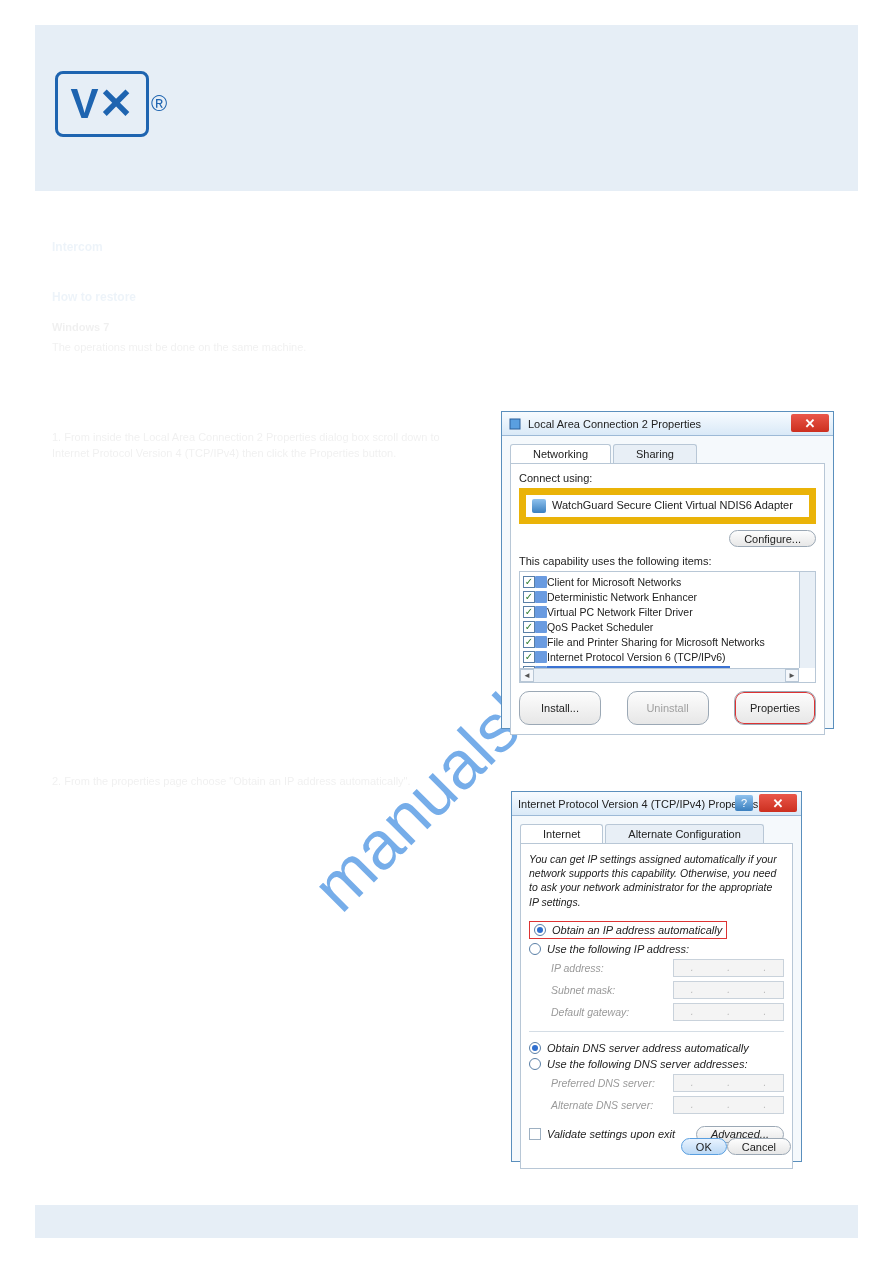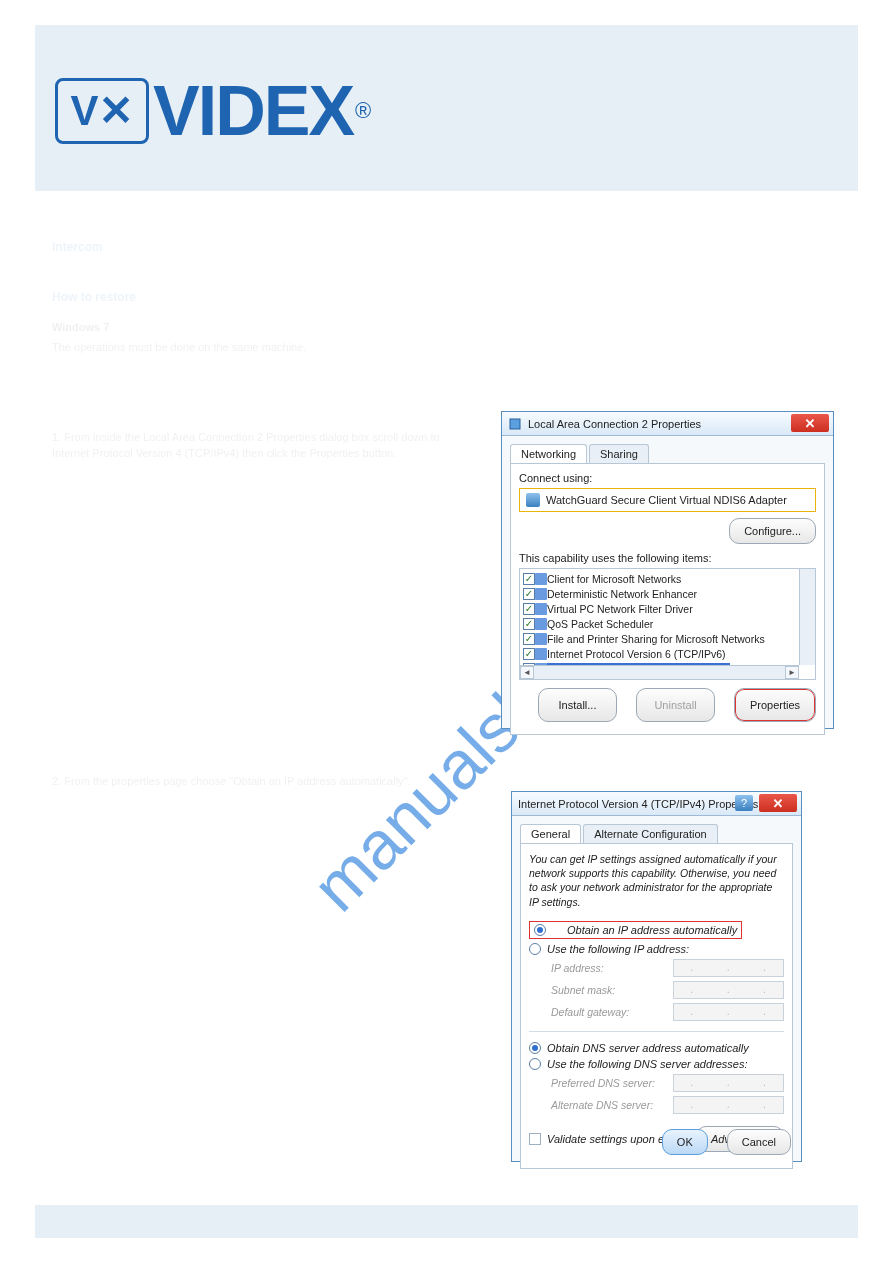--- a/index.html
+++ b/index.html
@@ -82,7 +82,6 @@
     <div class="logo-box">
         <span>V✕</span>
       </div>
-    <span class="logo-text">VIDEX</span>
     <span class="logo-r">®</span>
   </div>
 </div>

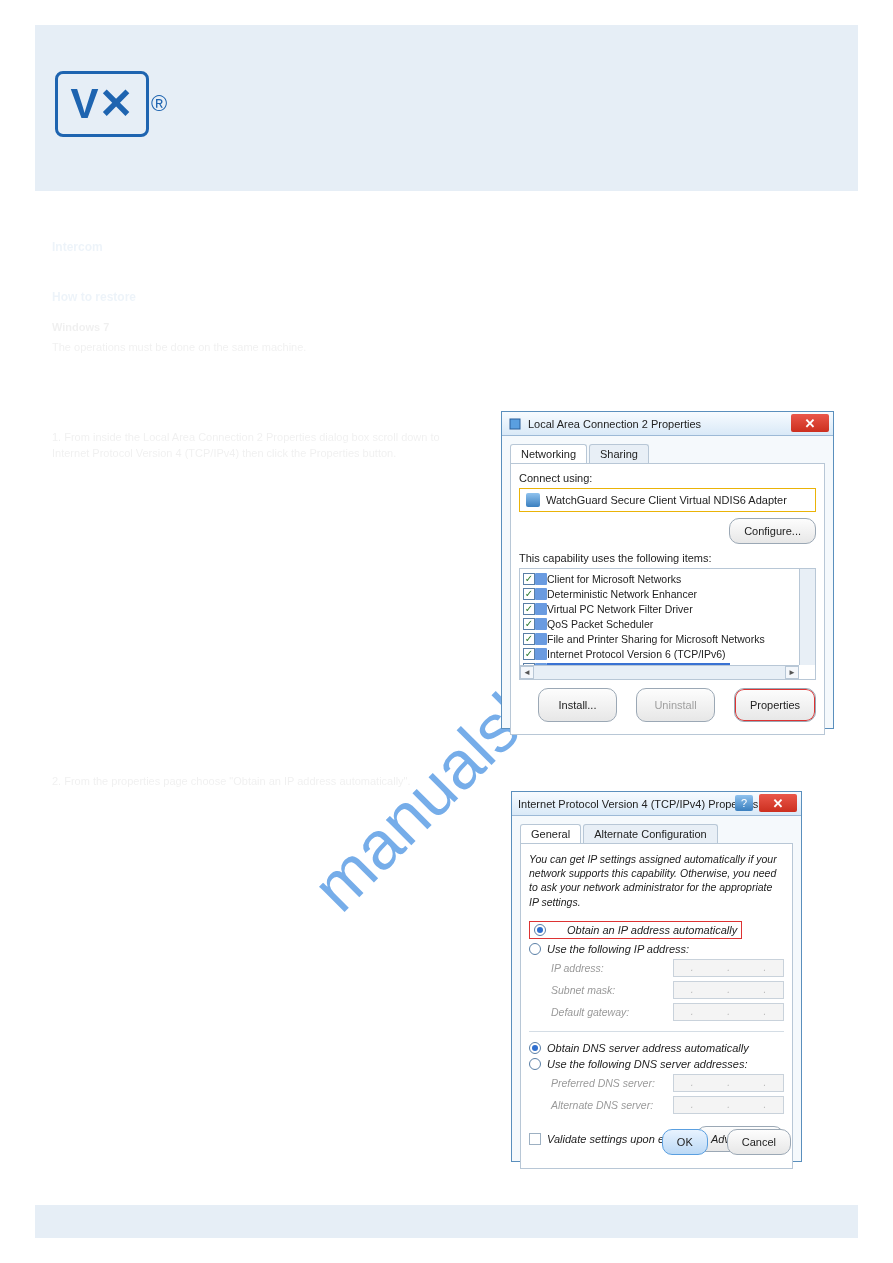--- a/index.html
+++ b/index.html
@@ -29,7 +29,7 @@
 .titlebar .close { position: absolute; right: 4px; top: 2px; width: 38px; height: 18px; background: linear-gradient(#ea574a,#cc2f1f); border-radius: 2px; display: flex; align-items: center; justify-content: center; color: #fff; font-size: 13px; font-weight: bold; }
 
 .tabstrip { display: flex; margin: 8px 0 0 8px; }
-.tab { background: #fff; border: 1px solid #b8c7d6; border-bottom: none; padding: 3px 10px; font-size: 11px; border-radius: 3px 3px 0 0; margin-right: 2px; }
+.tab { background: #fff; border: 1px solid #b8c7d6; border-bottom: none; padding: 3px 22px; font-size: 11px; border-radius: 3px 3px 0 0; margin-right: 2px; }
 .tab.inactive { background: #e8eff6; }
 .panel { margin: 0 8px 8px 8px; background: #fff; border: 1px solid #b8c7d6; padding: 8px; }
 .label { font-size: 11px; margin-bottom: 4px; }

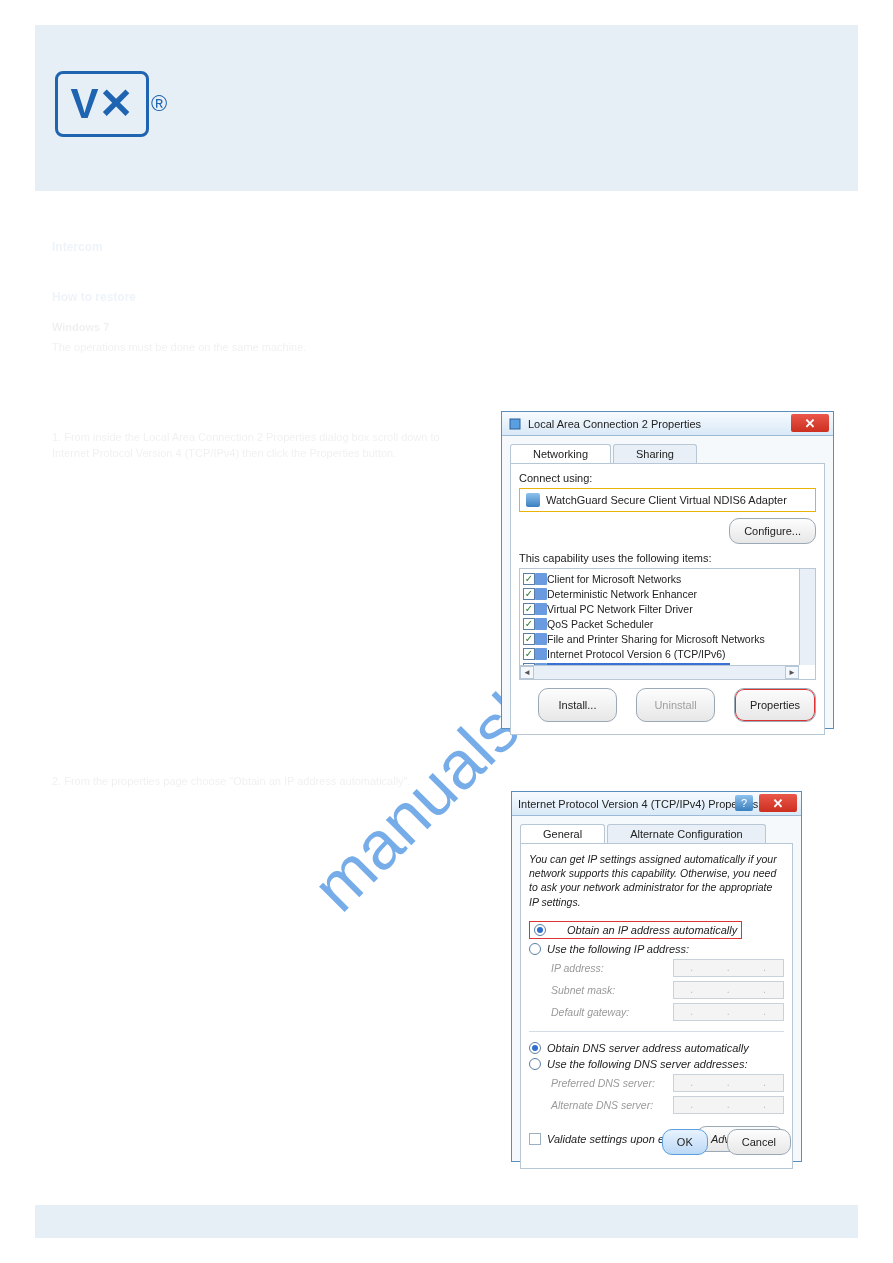--- a/index.html
+++ b/index.html
@@ -33,7 +33,7 @@
 .tab.inactive { background: #e8eff6; }
 .panel { margin: 0 8px 8px 8px; background: #fff; border: 1px solid #b8c7d6; padding: 8px; }
 .label { font-size: 11px; margin-bottom: 4px; }
-.adapter-box { border: 1px solid #eab308; padding: 4px 6px; display: flex; align-items: center; }
+.adapter-box { border: 7px solid #eab308; padding: 4px 6px; display: flex; align-items: flex-start; }
 .adapter-ico { width: 14px; height: 14px; background: linear-gradient(#8fc2ee,#3a7fbf); border-radius: 2px; margin-right: 6px; }
 .btn { display: inline-flex; align-items: center; justify-content: center; height: 26px; padding: 0 14px; font-size: 11px; background: linear-gradient(#fdfdfd,#e7e7e7); border: 1px solid #9ba8b5; border-radius: 10px; margin-left: 19px; }
 .btn.disabled { color: #a0a0a0; }

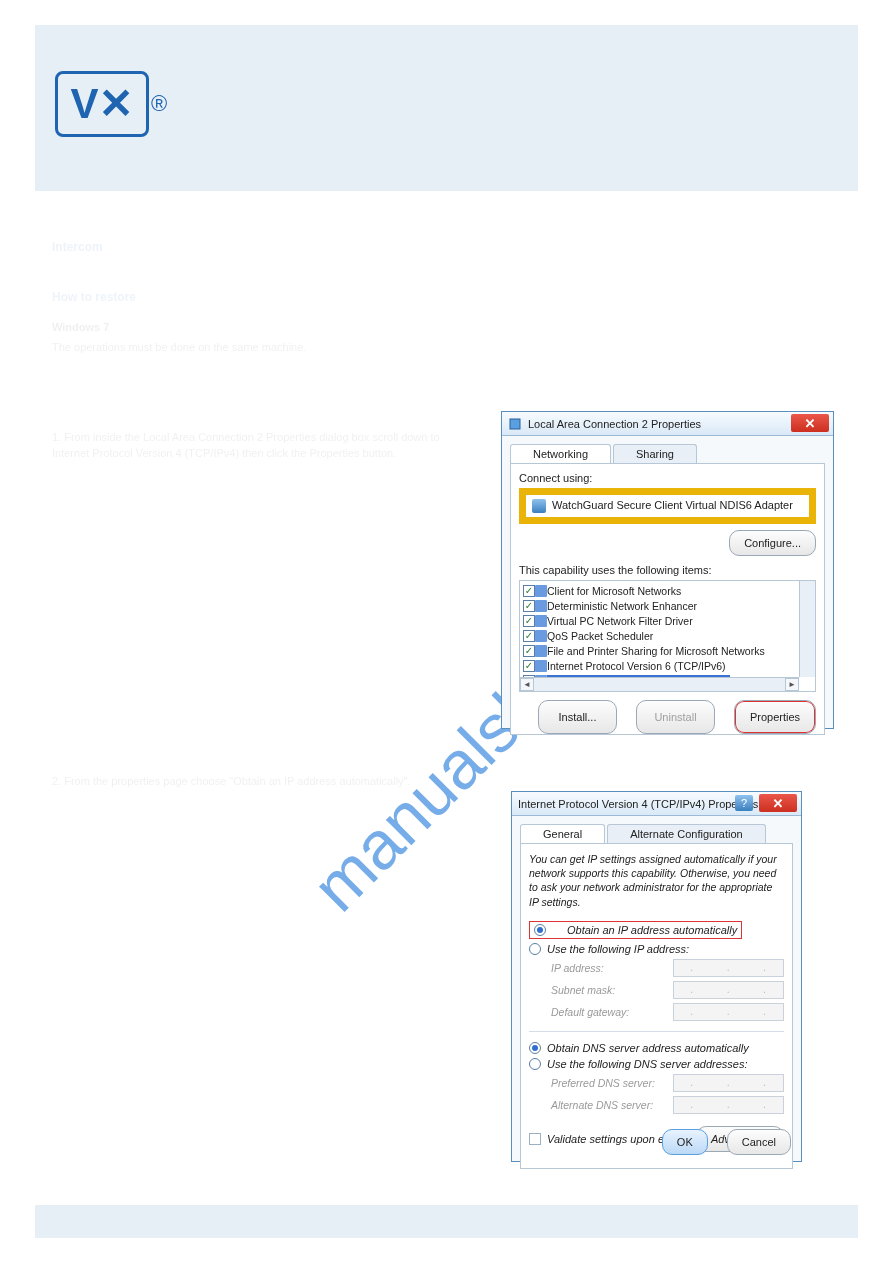--- a/index.html
+++ b/index.html
@@ -35,7 +35,7 @@
 .label { font-size: 11px; margin-bottom: 4px; }
 .adapter-box { border: 7px solid #eab308; padding: 4px 6px; display: flex; align-items: flex-start; }
 .adapter-ico { width: 14px; height: 14px; background: linear-gradient(#8fc2ee,#3a7fbf); border-radius: 2px; margin-right: 6px; }
-.btn { display: inline-flex; align-items: center; justify-content: center; height: 26px; padding: 0 14px; font-size: 11px; background: linear-gradient(#fdfdfd,#e7e7e7); border: 1px solid #9ba8b5; border-radius: 10px; margin-left: 19px; }
+.btn { display: inline-flex; align-items: center; justify-content: center; height: 17px; padding: 0 14px; font-size: 11px; background: linear-gradient(#fdfdfd,#e7e7e7); border: 1px solid #9ba8b5; border-radius: 10px; }
 .btn.disabled { color: #a0a0a0; }
 .btn.redoutline { box-shadow: 0 0 0 1px #d33 inset; }
 .row-right { display: flex; justify-content: flex-end; margin-top: 6px; }

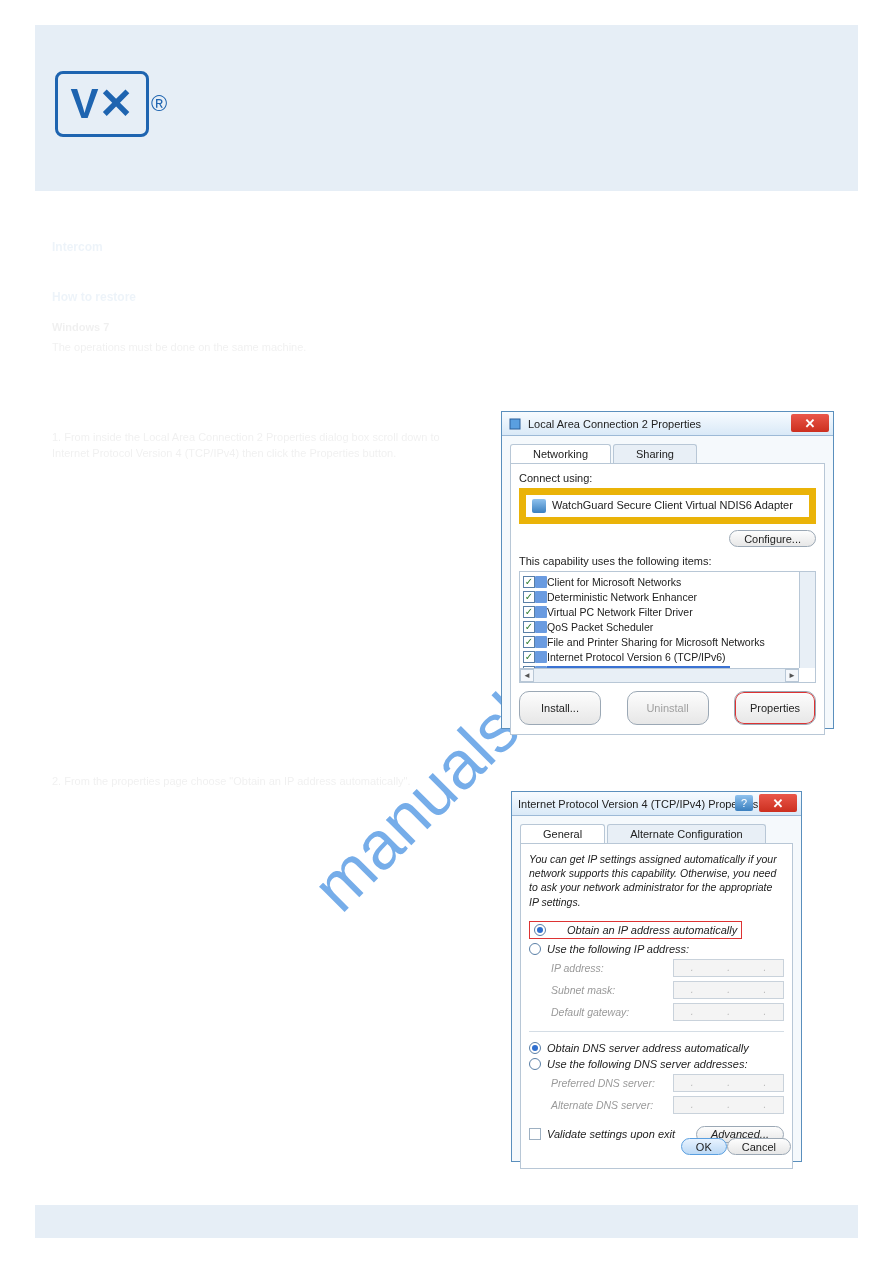--- a/index.html
+++ b/index.html
@@ -185,7 +185,7 @@
     <span class="close">✕</span>
   </div>
   <div class="tabstrip">
-    <div class="tab">General</div>
+    <div class="tab">Internet</div>
     <div class="tab inactive">Alternate Configuration</div>
   </div>
   <div class="panel" style="height:326px;">

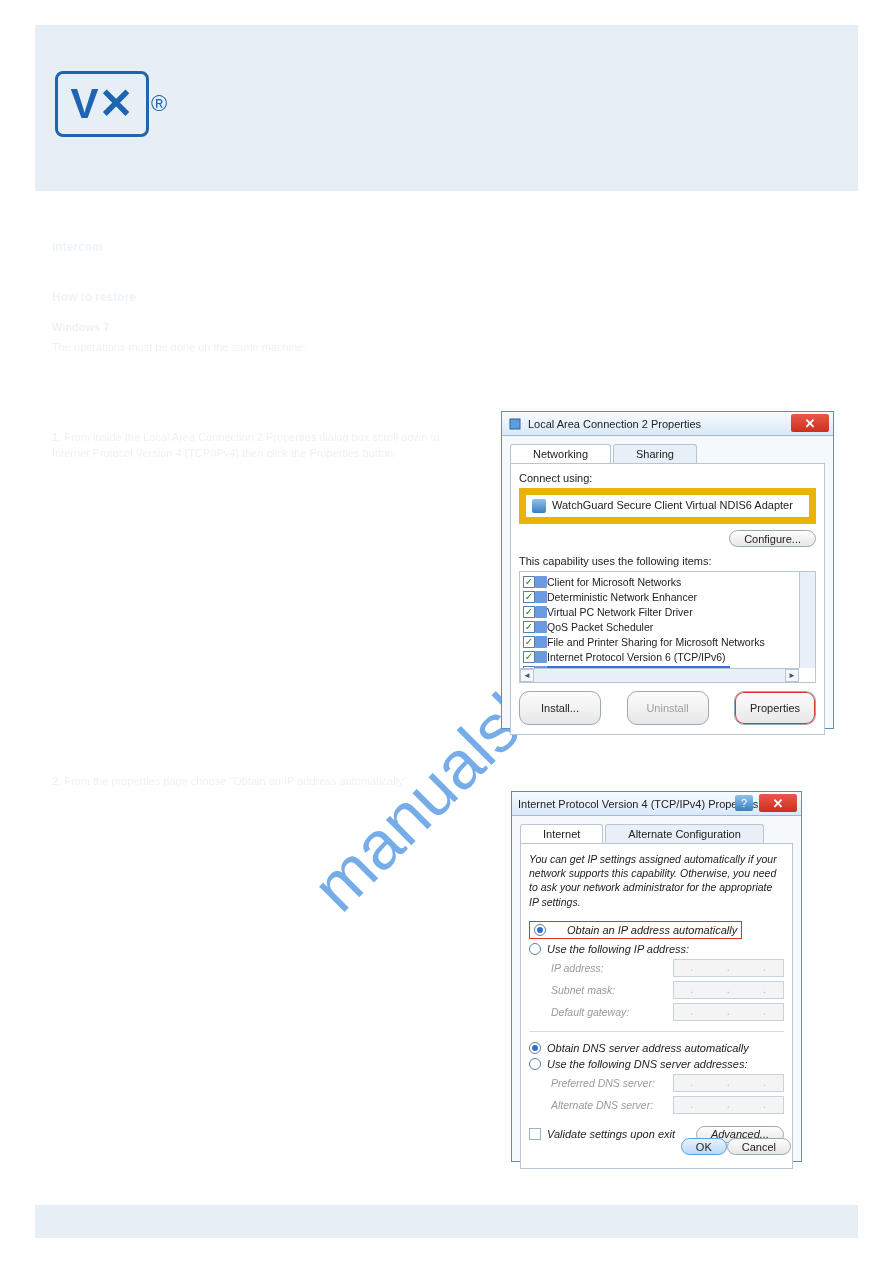--- a/index.html
+++ b/index.html
@@ -59,7 +59,7 @@
 .ipv4 .opt { display: flex; align-items: center; gap: 6px; margin: 4px 0; font-size: 11px; }
 .rad { width: 12px; height: 12px; border: 1px solid #5a7fa6; border-radius: 50%; display:flex; align-items:center; justify-content:center; }
 .rad.on::after { content:''; width: 6px; height: 6px; background: #2f6fcf; border-radius: 50%; }
-.redframe { border: 1px solid #d33; padding: 2px 4px; display: inline-flex; align-items: center; gap: 21px; }
+.redframe { border: 1px solid #d33; padding: 2px 4px; display: inline-flex; align-items: center; gap: 6px; }
 .fields { margin-left: 22px; }
 .fld { display: flex; align-items: center; margin: 4px 0; }
 .fld .fl { width: 130px; font-size: 10.5px; color: #9a9a9a; }

